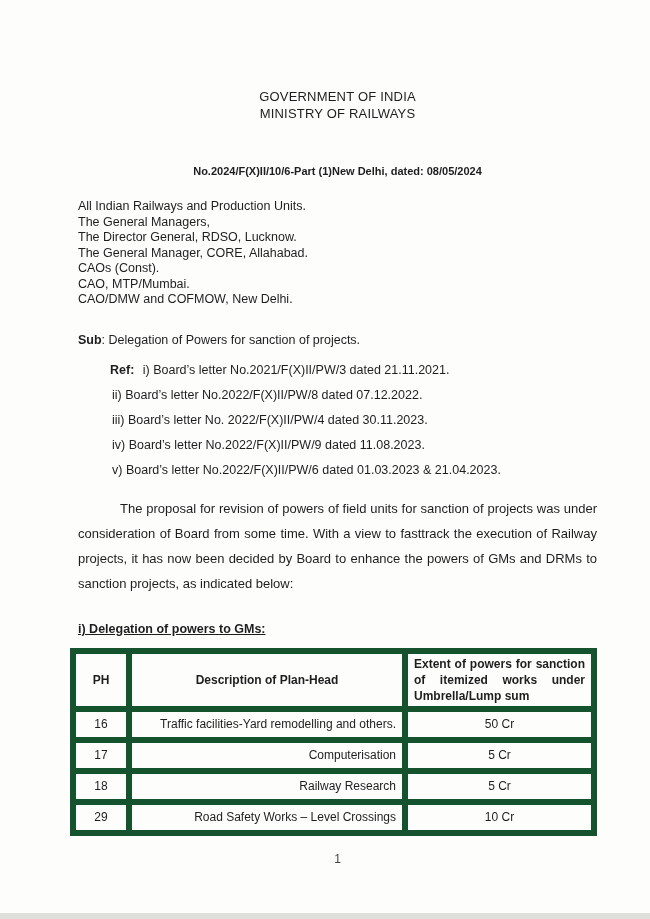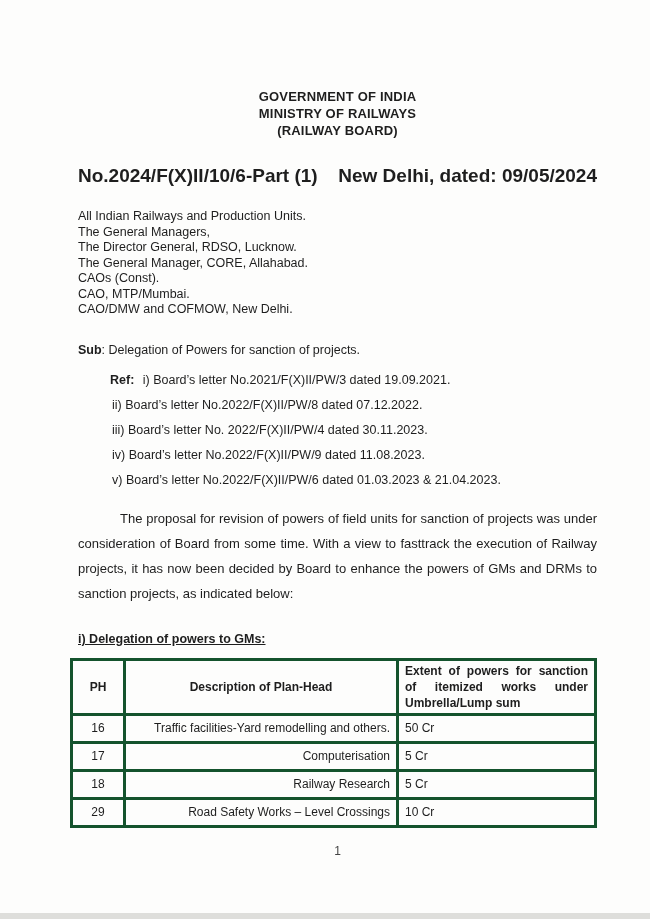--- a/index.html
+++ b/index.html
@@ -20,7 +20,7 @@
     padding: 88px 53px 0 78px;
   }
   .doc-header { text-align: center; line-height: 17px; }
-  .doc-header div { font-weight: bold; font-size: 13px; letter-spacing: 0.2px; }
+  .doc-header div { font-weight: normal; font-size: 13px; letter-spacing: 0.2px; }
 
   .ref-row {
     display: flex;

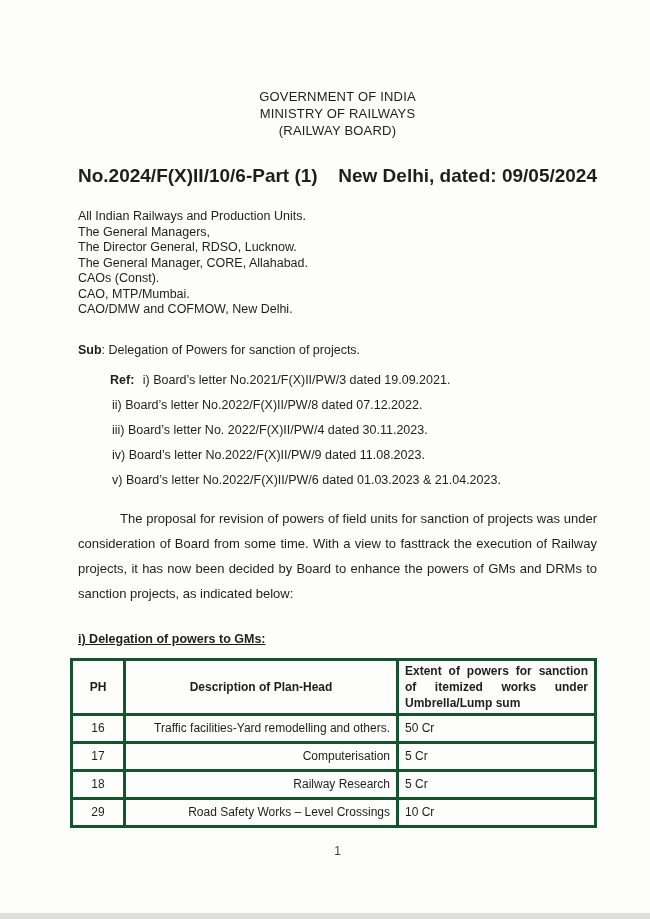--- a/index.html
+++ b/index.html
@@ -95,7 +95,6 @@
   <header class="doc-header">
     <div>GOVERNMENT OF INDIA</div>
     <div>MINISTRY OF RAILWAYS</div>
-    <div>(RAILWAY BOARD)</div>
   </header>
 
   <div class="ref-row">

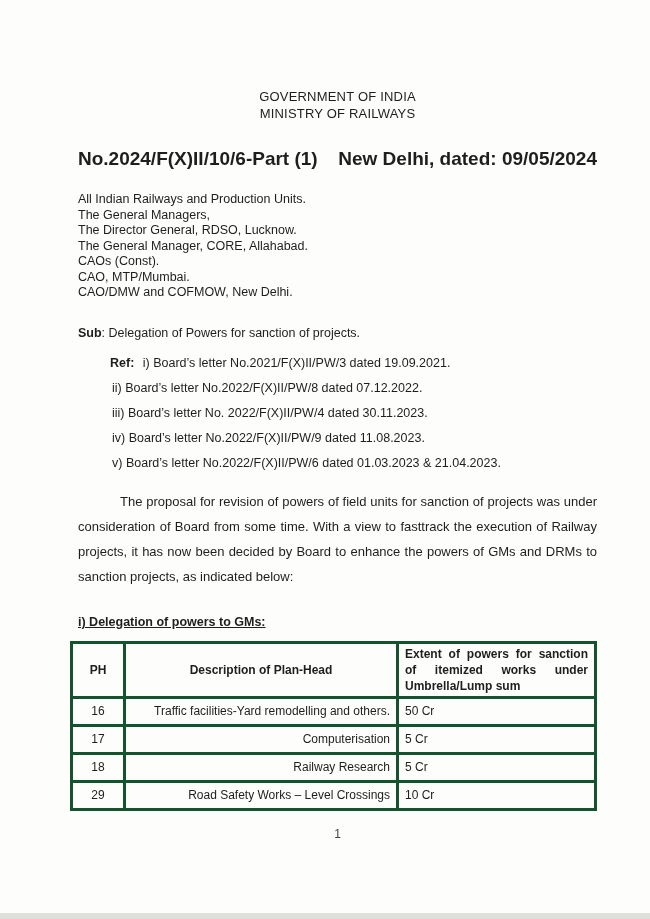--- a/index.html
+++ b/index.html
@@ -24,10 +24,10 @@
 
   .ref-row {
     display: flex;
-    justify-content: space-between;
-    margin-top: 26px;
+    justify-content: center;
+    margin-top: 43px;
     font-weight: bold;
-    font-size: 19px;
+    font-size: 11px;
   }
 
   .addressees { margin-top: 22px; font-size: 12.5px; line-height: 15.5px; }

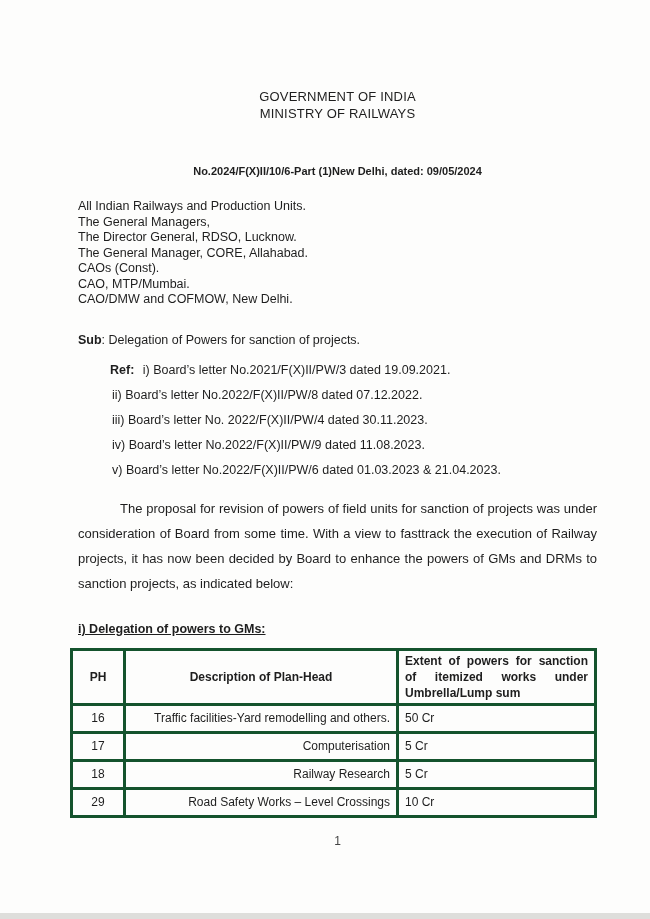--- a/index.html
+++ b/index.html
@@ -99,7 +99,7 @@
 
   <div class="ref-row">
     <span>No.2024/F(X)II/10/6-Part (1)</span>
-    <span>New Delhi, dated: 09/05/2024</span>
+    <span>New Delhi, dated: 08/05/2024</span>
   </div>
 
   <div class="addressees">

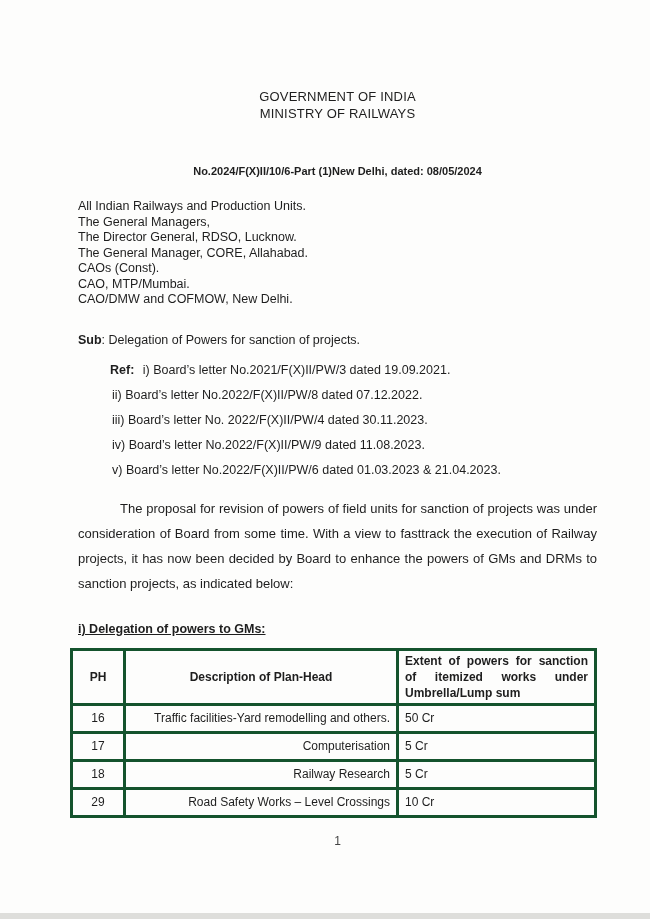--- a/index.html
+++ b/index.html
@@ -119,7 +119,7 @@
   <div class="ref-block">
     <div class="ref-line">
       <span class="ref-label">Ref:</span>
-      <span class="ref-first-item">i) Board’s letter No.2021/F(X)II/PW/3 dated 19.09.2021.</span>
+      <span class="ref-first-item">i) Board’s letter No.2021/F(X)II/PW/3 dated 21.11.2021.</span>
     </div>
     <div class="ref-line cont">
       <span>ii) Board’s letter No.2022/F(X)II/PW/8 dated 07.12.2022.</span>

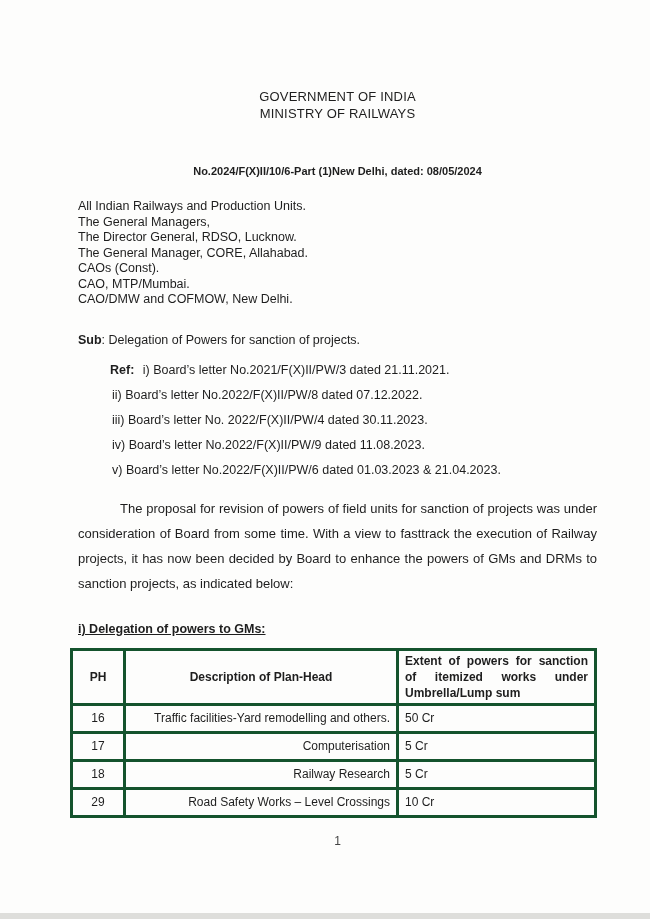--- a/index.html
+++ b/index.html
@@ -62,7 +62,7 @@
     font-size: 12px;
   }
   table.delegation th, table.delegation td {
-    border: 3px solid #14532d;
+    border: 6px solid #14532d;
     padding: 2px 6px;
     vertical-align: middle;
   }

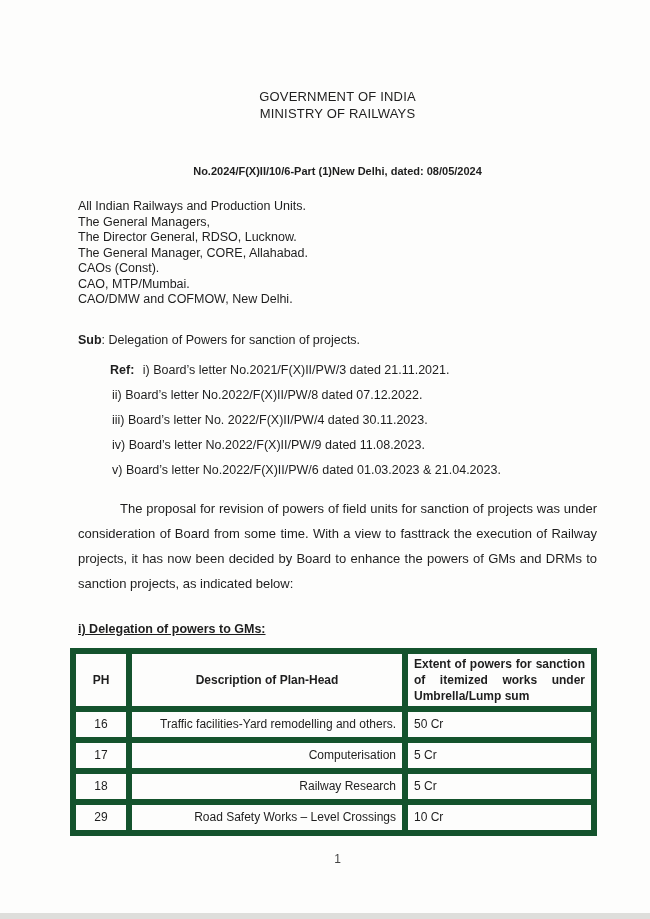--- a/index.html
+++ b/index.html
@@ -71,7 +71,7 @@
   th.col-ext { text-align: justify; font-weight: bold; line-height: 16px; }
   td.c-ph   { text-align: center; height: 21px; }
   td.c-desc { text-align: right; }
-  td.c-ext  { }
+  td.c-ext  { text-align: center; }
 
   .page-number {
     margin-top: 16px;

